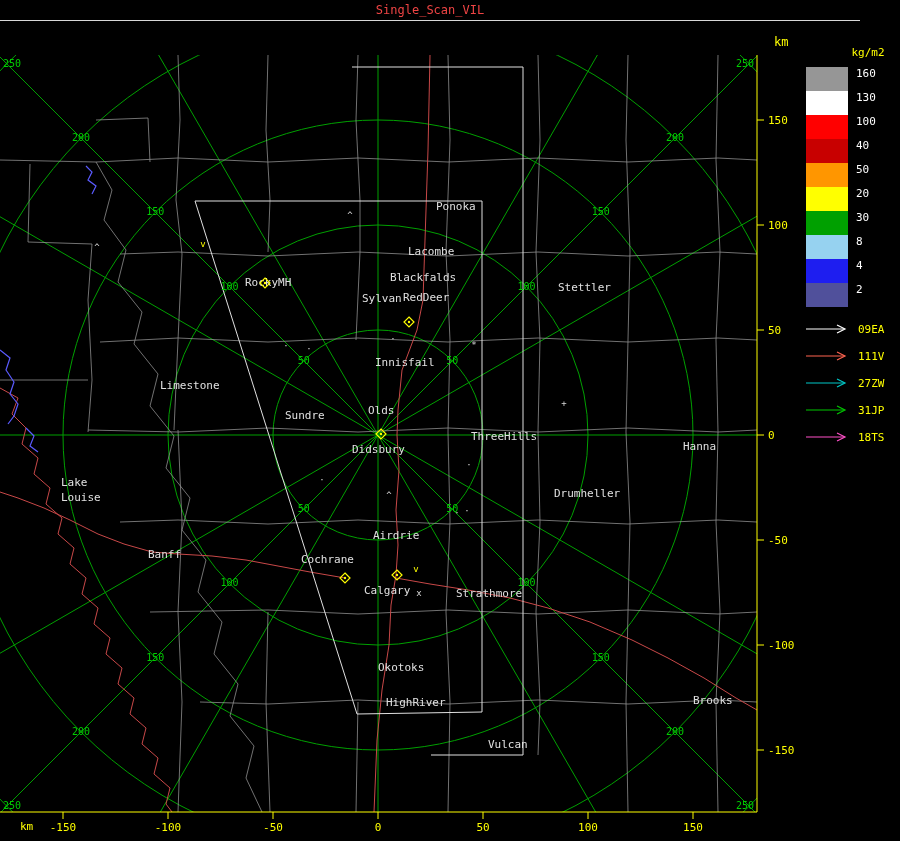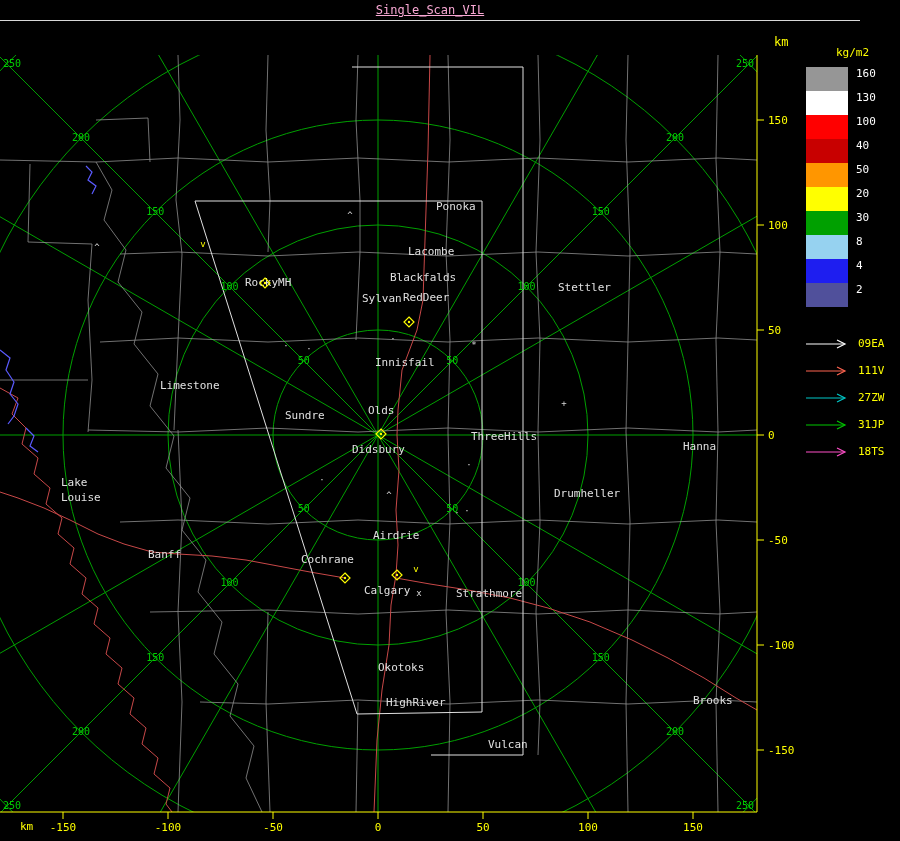--- a/index.html
+++ b/index.html
@@ -6,7 +6,7 @@
   body{width:900px;height:841px;overflow:hidden;font-family:"DejaVu Sans Mono","Liberation Mono",monospace;}
   .screen{position:relative;width:900px;height:841px;background:#000;}
   .titlebar{position:absolute;top:0;left:0;width:860px;height:20px;line-height:20px;
-            text-align:center;color:#f9a8d4;font-size:12px;border-bottom:1px solid #d8d8d8;z-index:5;text-decoration:underline;}
+            text-align:center;color:#ef4444;font-size:12px;border-bottom:1px solid #d8d8d8;z-index:5;}
   .timestamp{position:absolute;top:35px;left:8px;color:#ffff00;font-size:12px;z-index:5;}
   .km-right{position:absolute;top:35px;left:774px;color:#ffff00;font-size:12px;z-index:5;}
   .km-bottom{position:absolute;top:820px;left:20px;color:#ffff00;font-size:11px;z-index:5;}

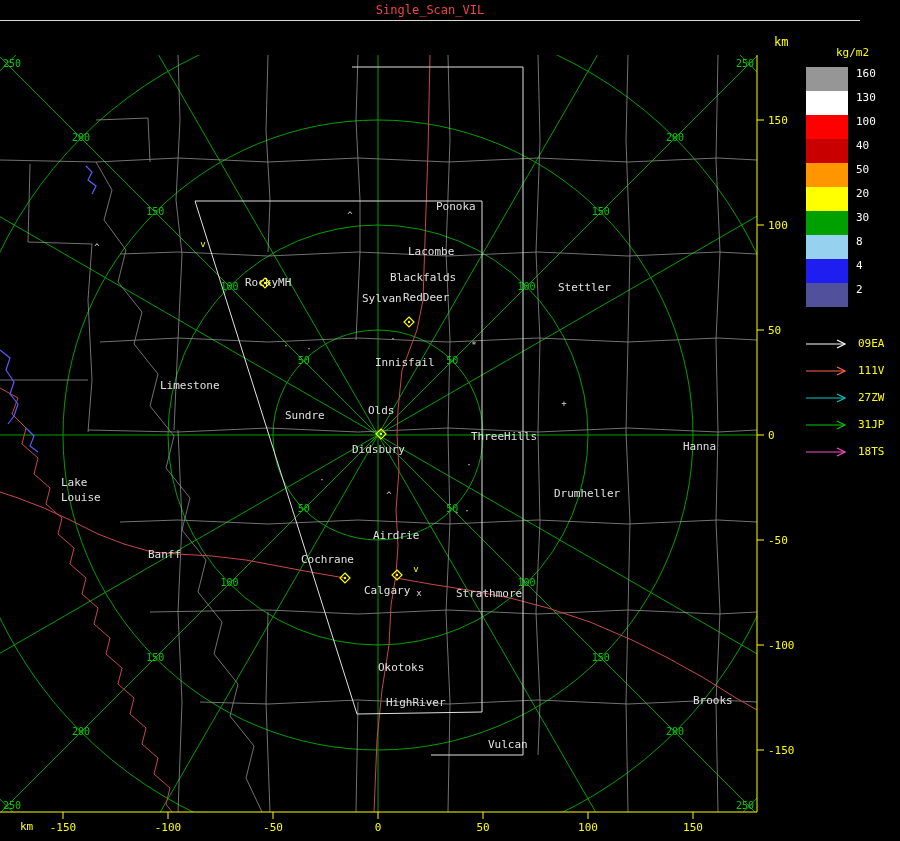--- a/index.html
+++ b/index.html
@@ -12,7 +12,7 @@
   .km-bottom{position:absolute;top:820px;left:20px;color:#ffff00;font-size:11px;z-index:5;}
   #map-svg{position:absolute;top:0;left:0;z-index:1;}
   .sidebar{position:absolute;top:46px;left:800px;width:100px;z-index:5;}
-  .legend-unit{color:#ffff00;font-size:11px;margin-left:36px;margin-bottom:8px;}
+  .legend-unit{color:#ffff00;font-size:11px;margin-left:36px;margin-bottom:8px;text-align:center;}
   .legend-row{display:flex;height:24px;}
   .swatch{width:42px;height:24px;margin-left:6px;flex:none;}
   .legend-label{color:#ffffff;font-size:11px;margin-left:8px;}

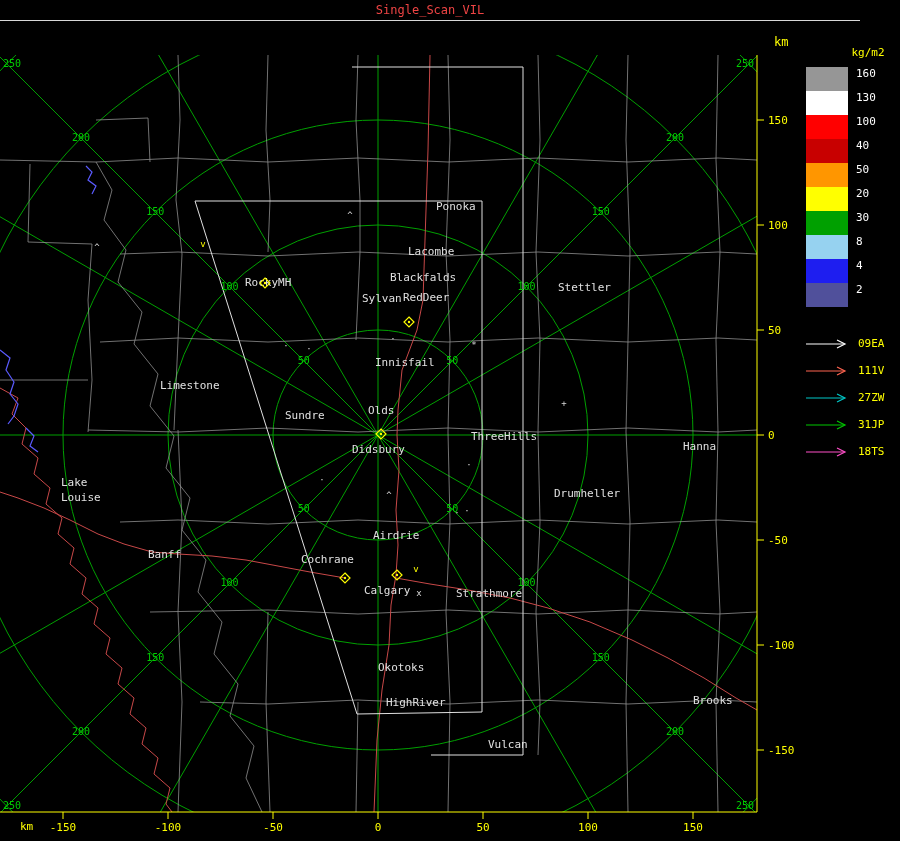--- a/index.html
+++ b/index.html
@@ -17,7 +17,7 @@
   .swatch{width:42px;height:24px;margin-left:6px;flex:none;}
   .legend-label{color:#ffffff;font-size:11px;margin-left:8px;}
   #legend-radars{margin-top:16px;margin-left:6px;}
-  .radar-row{display:flex;align-items:flex-end;height:27px;}
+  .radar-row{display:flex;align-items:flex-start;height:27px;}
   .radar-row span{margin-left:6px;color:#ffff00;font-size:11px;}
 </style>
 </head>

